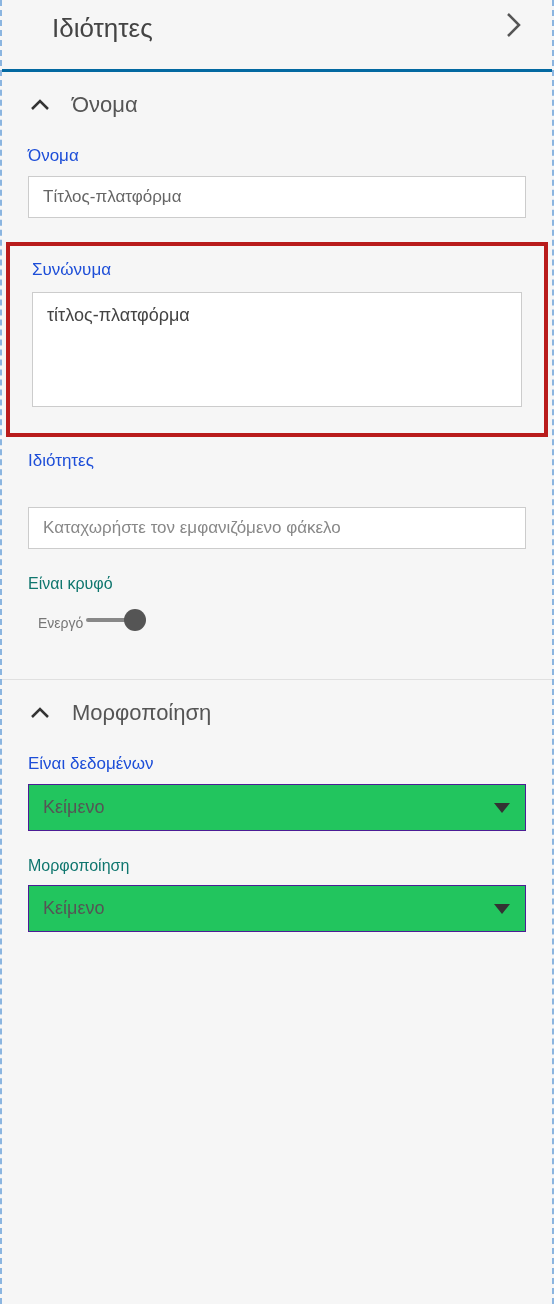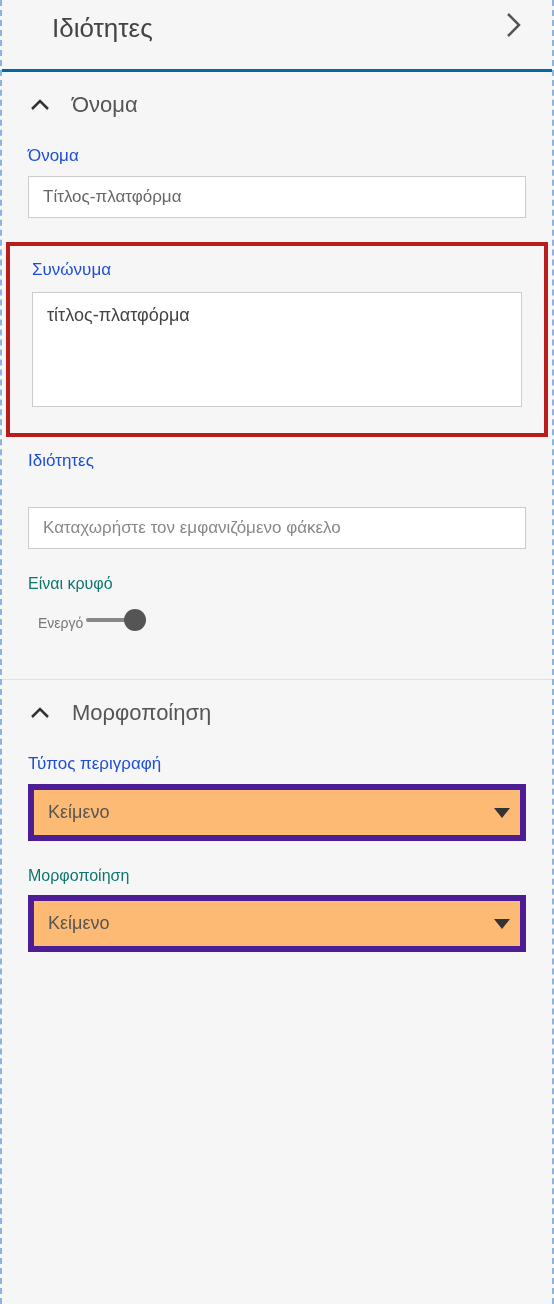--- a/index.html
+++ b/index.html
@@ -227,7 +227,7 @@
 </div>
 
 <div class="field-group">
-  <label class="field-label">Τύπος περιγραφή</label>
+  <label class="field-label">Είναι δεδομένων</label>
   <div class="select-wrap">
     <div class="select-input">Κείμενο</div>
     <div class="select-arrow"></div>

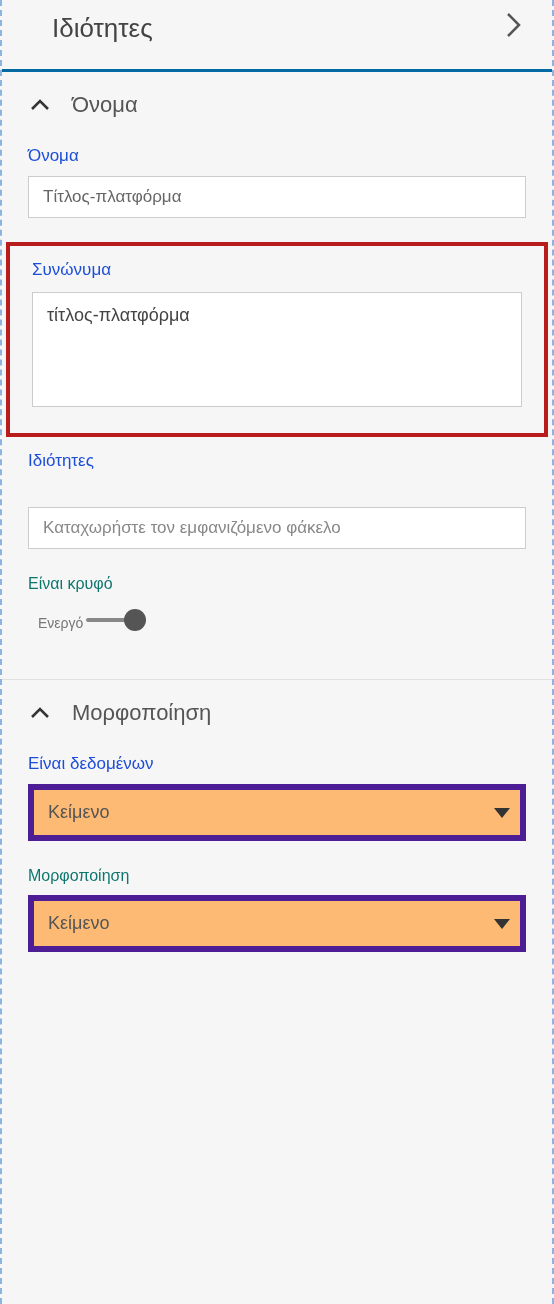--- a/index.html
+++ b/index.html
@@ -145,8 +145,8 @@
       width: 100%;
       padding: 12px 14px;
       font-size: 18px;
-      border: 6px solid #4c1d95;
-      background: #fdba74;
+      border: 1px solid #4c1d95;
+      background: #22c55e;
       color: #555;
       font-family: inherit;
       appearance: none;

